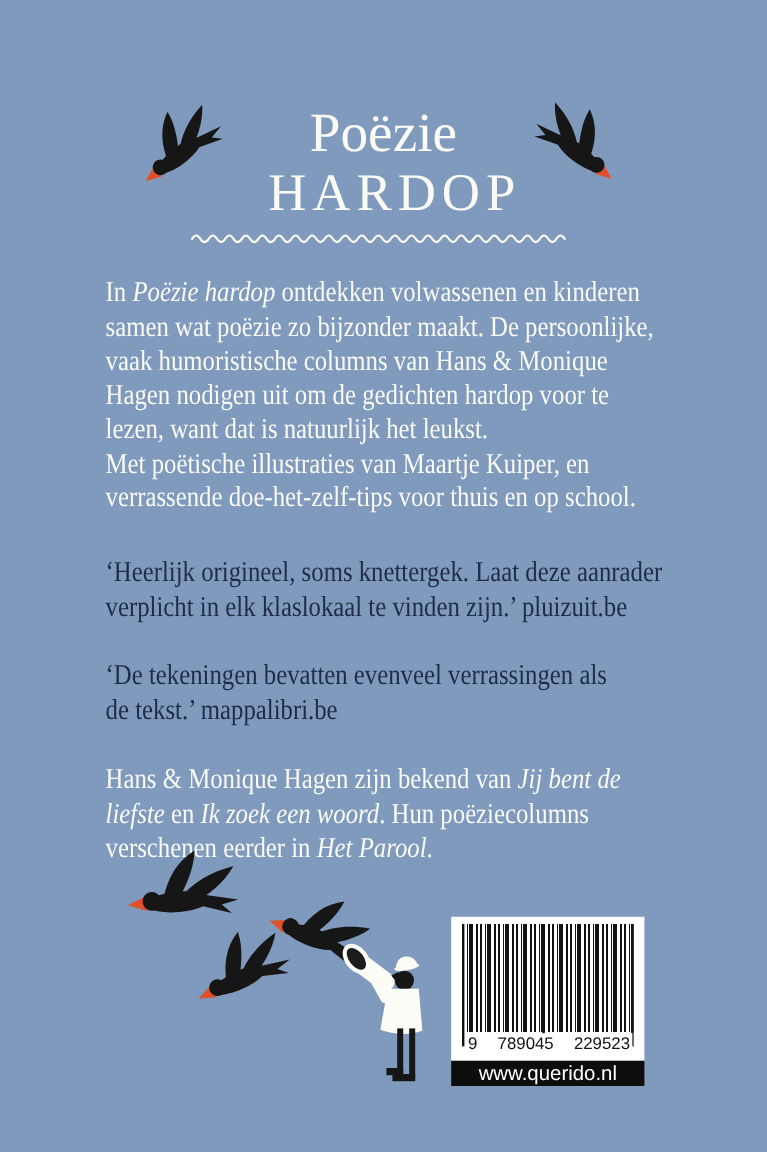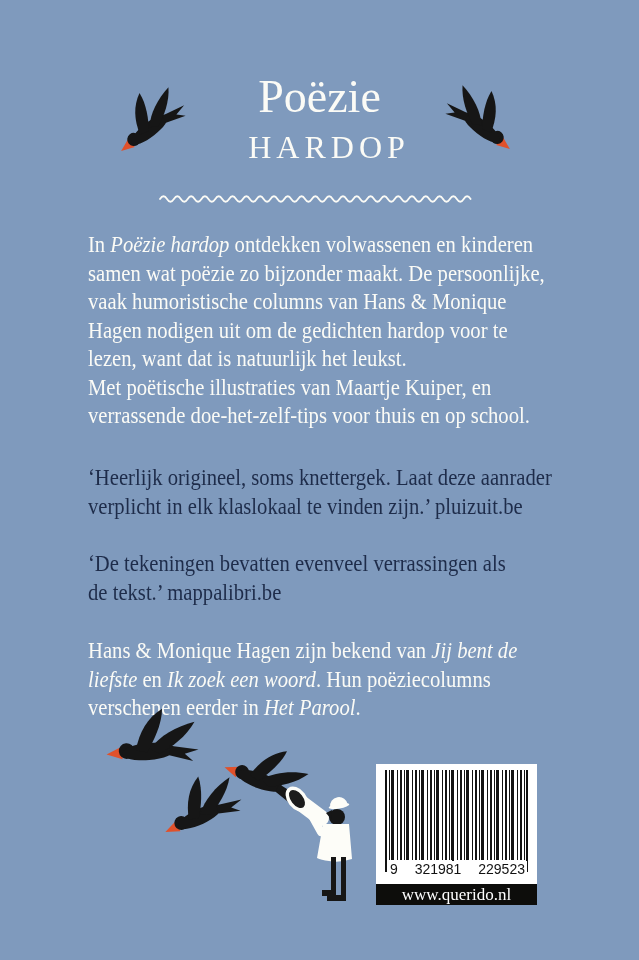--- a/index.html
+++ b/index.html
@@ -10,7 +10,7 @@
     font-family:"Liberation Serif",serif;
   }
   
-  .title-block{position:absolute;top:70px;left:0;width:639px;text-align:center;color:var(--text-light,#fbfbf6);}
+  .title-block{position:absolute;top:84px;left:0;width:639px;text-align:center;color:var(--text-light,#fbfbf6);}
   .title-l1{font-size:46px;line-height:54px;font-weight:400;}
   .title-l2{font-size:32px;line-height:46px;font-weight:400;letter-spacing:5px;text-indent:5px;margin-left:14px;}
   .bird-svg{position:absolute;pointer-events:none;}

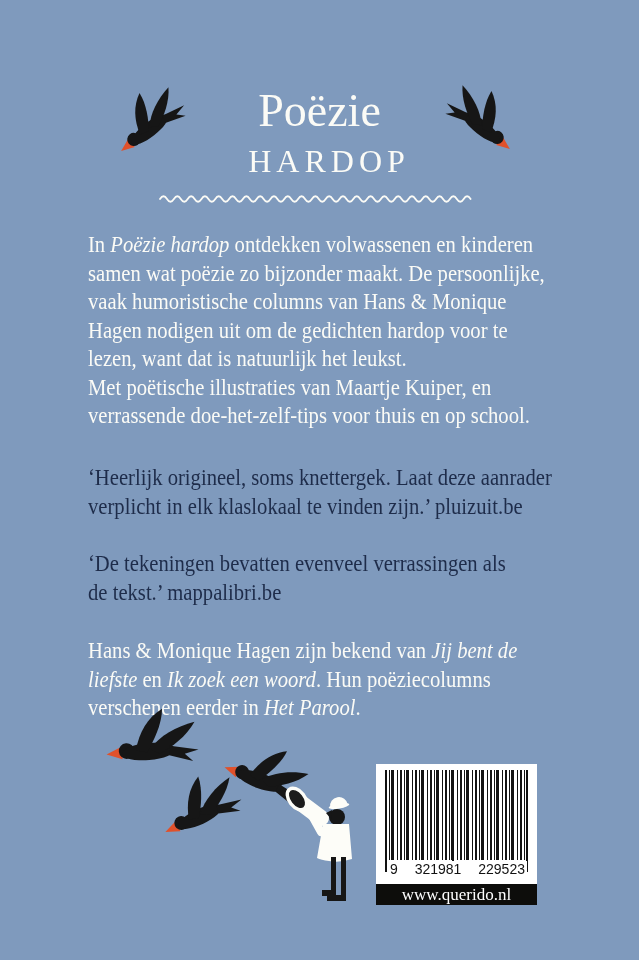--- a/index.html
+++ b/index.html
@@ -12,7 +12,7 @@
   
   .title-block{position:absolute;top:84px;left:0;width:639px;text-align:center;color:var(--text-light,#fbfbf6);}
   .title-l1{font-size:46px;line-height:54px;font-weight:400;}
-  .title-l2{font-size:32px;line-height:46px;font-weight:400;letter-spacing:5px;text-indent:5px;margin-left:14px;}
+  .title-l2{font-size:44px;line-height:46px;font-weight:400;letter-spacing:5px;text-indent:5px;margin-left:14px;}
   .bird-svg{position:absolute;pointer-events:none;}
   .bird-fill{fill:var(--bird-black,#161616);}
   .beak-fill{fill:var(--beak-red,#e0512b);}

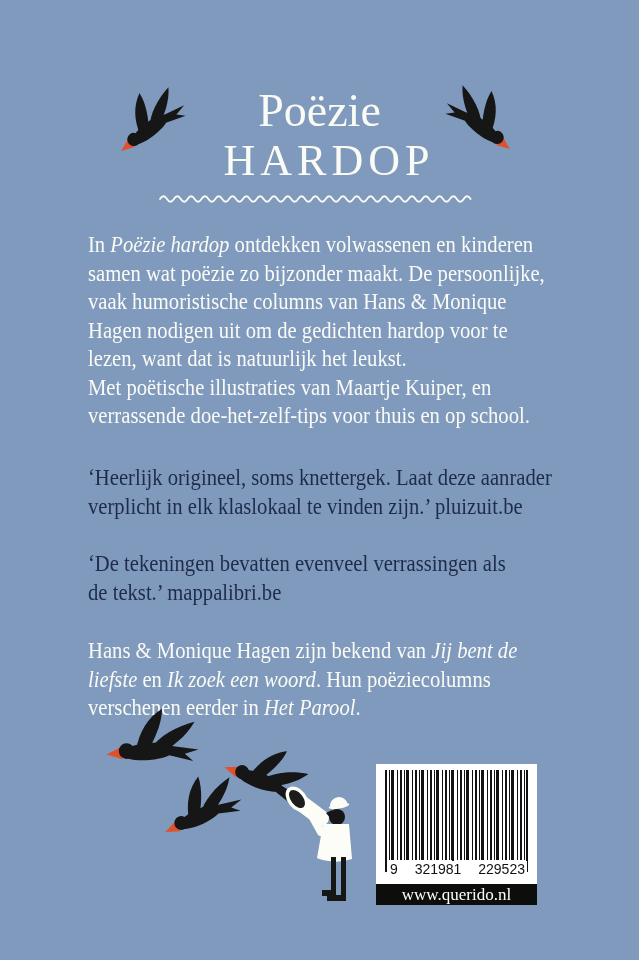--- a/index.html
+++ b/index.html
@@ -156,7 +156,7 @@
     <div class="guard guard-right"></div>
     <div class="barcode-number" id="isbn-number">
         <span>9</span>
-        <span>321981</span>
+        <span>789045</span>
         <span>229523</span>
       </div>
   </div>

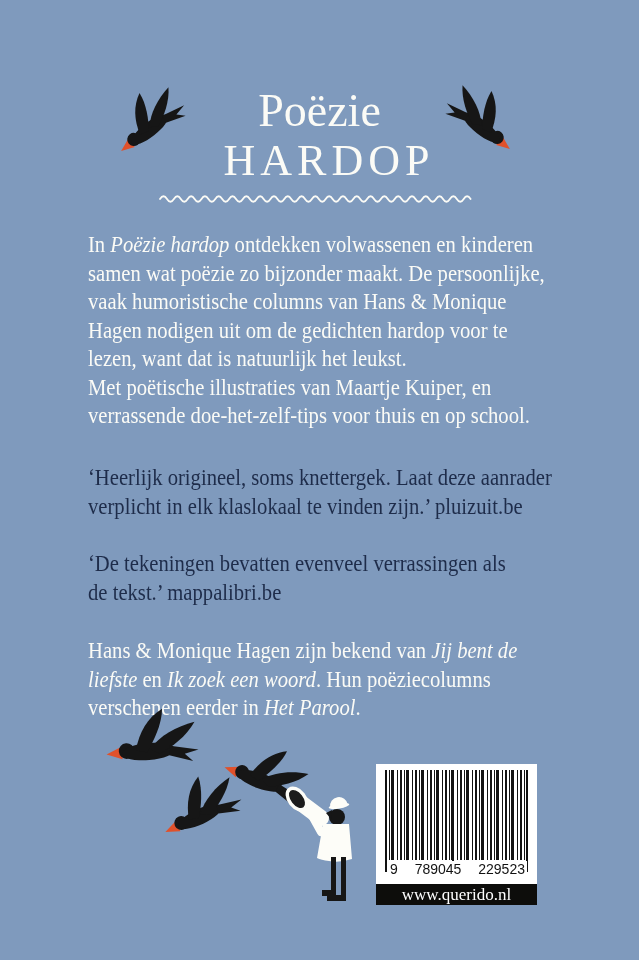--- a/index.html
+++ b/index.html
@@ -54,7 +54,7 @@
   .website-strip{
     position:absolute;left:376px;top:884px;width:161px;height:21px;
     background:var(--strip-bg,#0d0d0b);color:var(--strip-text,#ffffff);
-    font-family:Liberation Serif, serif;font-size:17px;line-height:21px;text-align:center;
+    font-family:Liberation Sans, sans-serif;font-size:17px;line-height:21px;text-align:center;
   }
 </style>
 </head>

